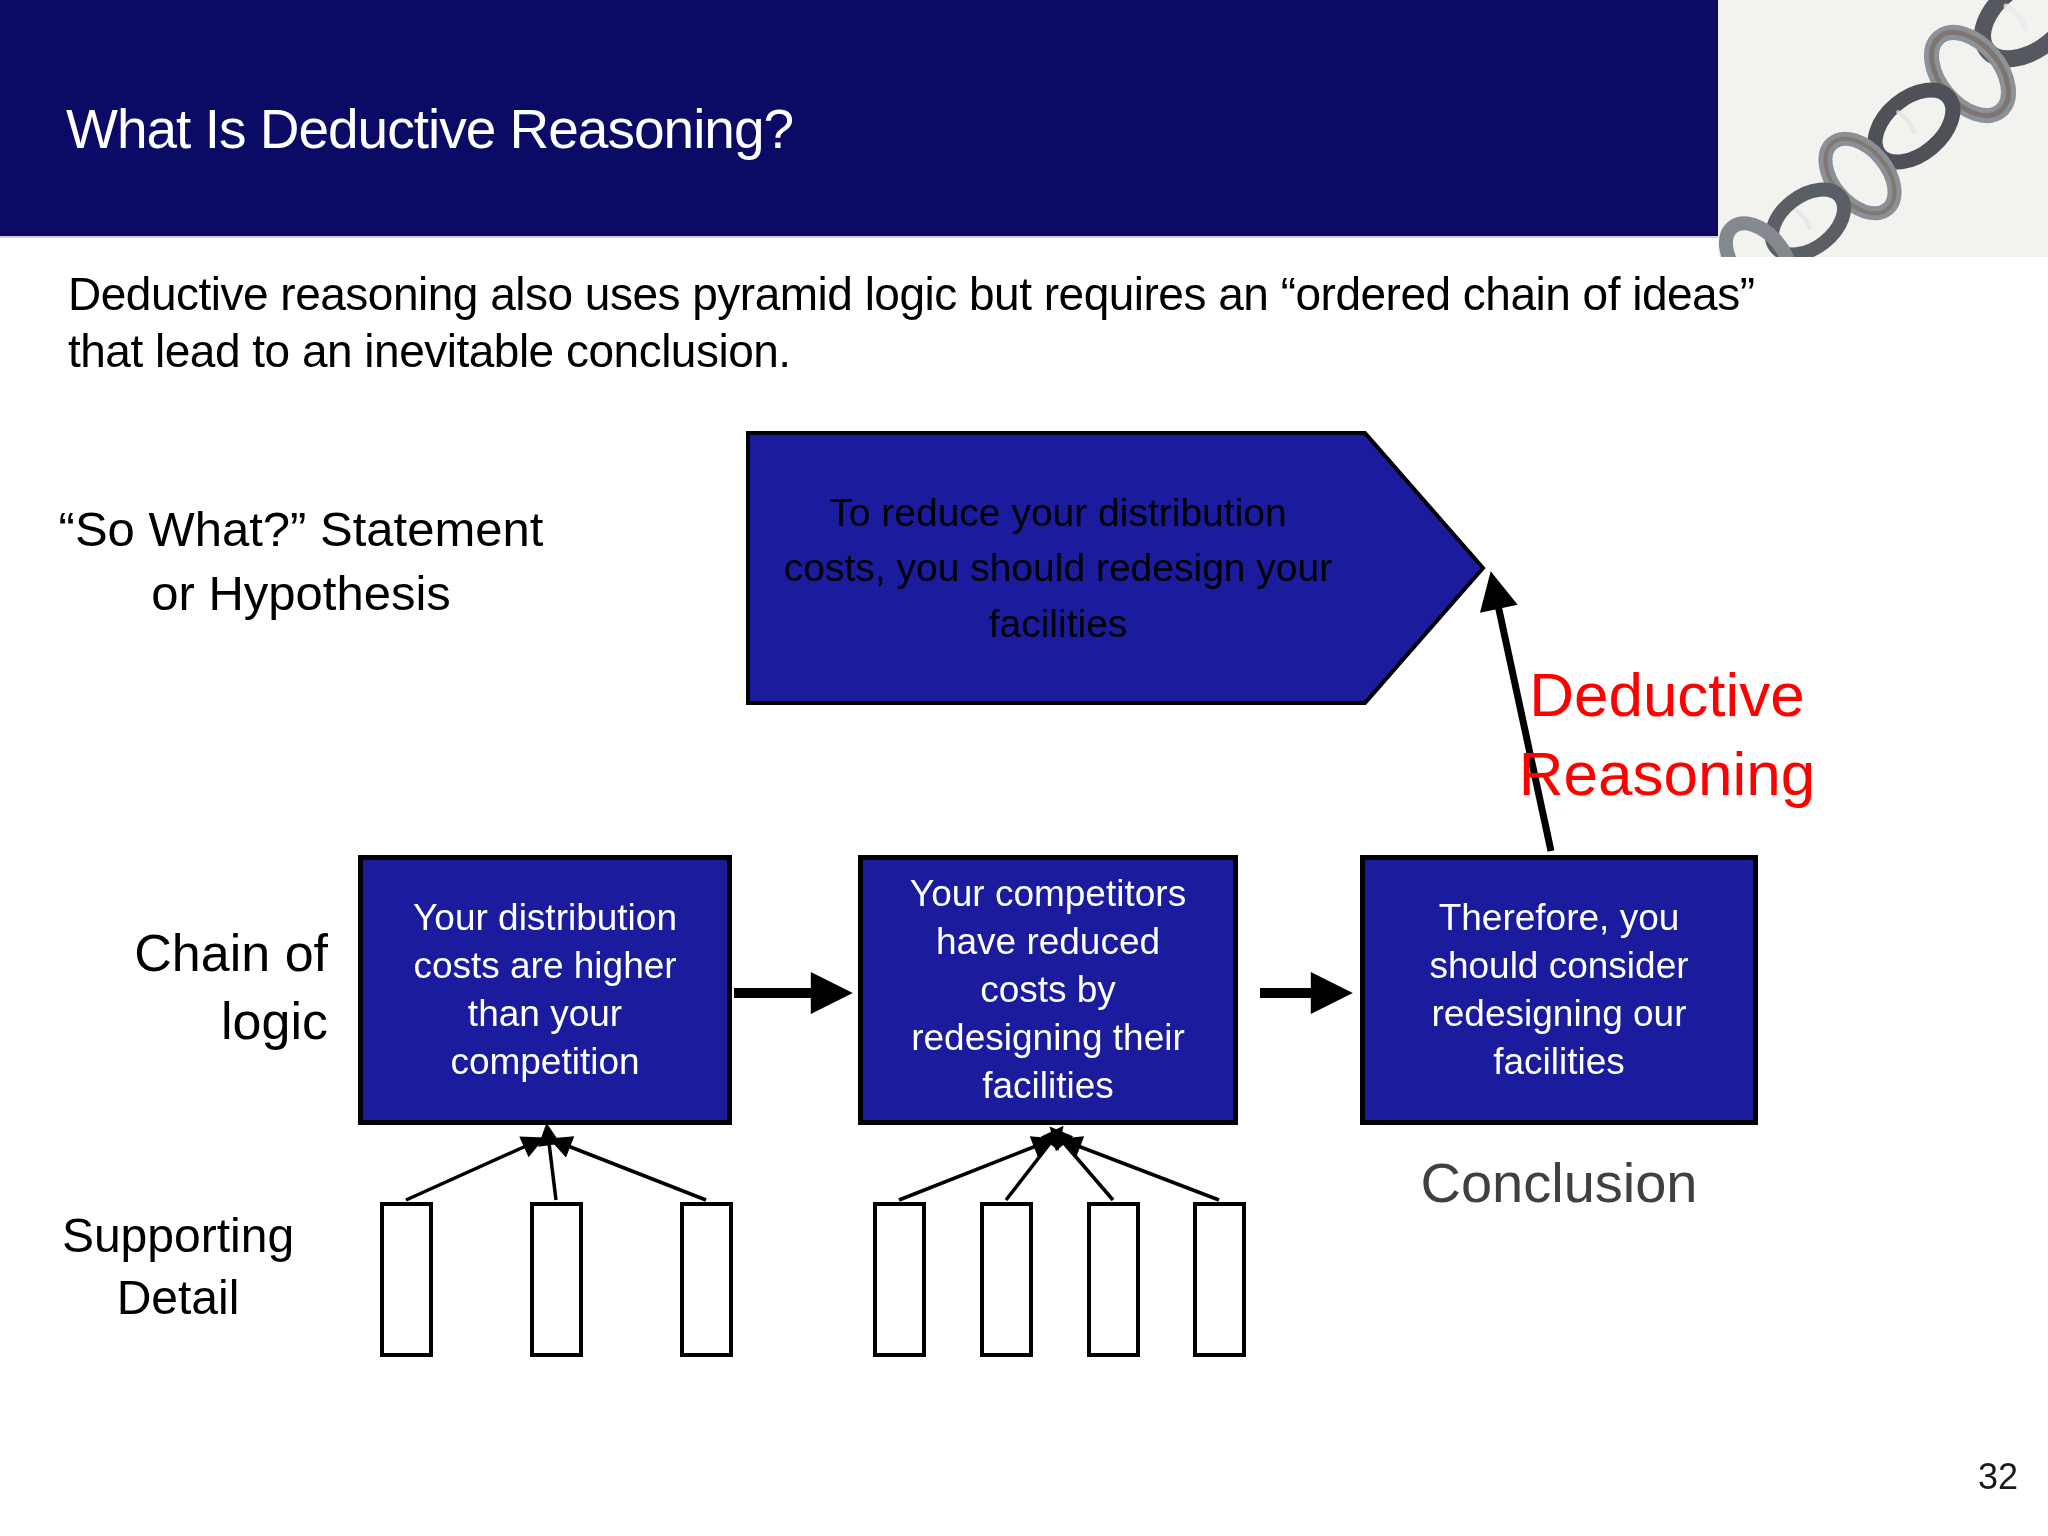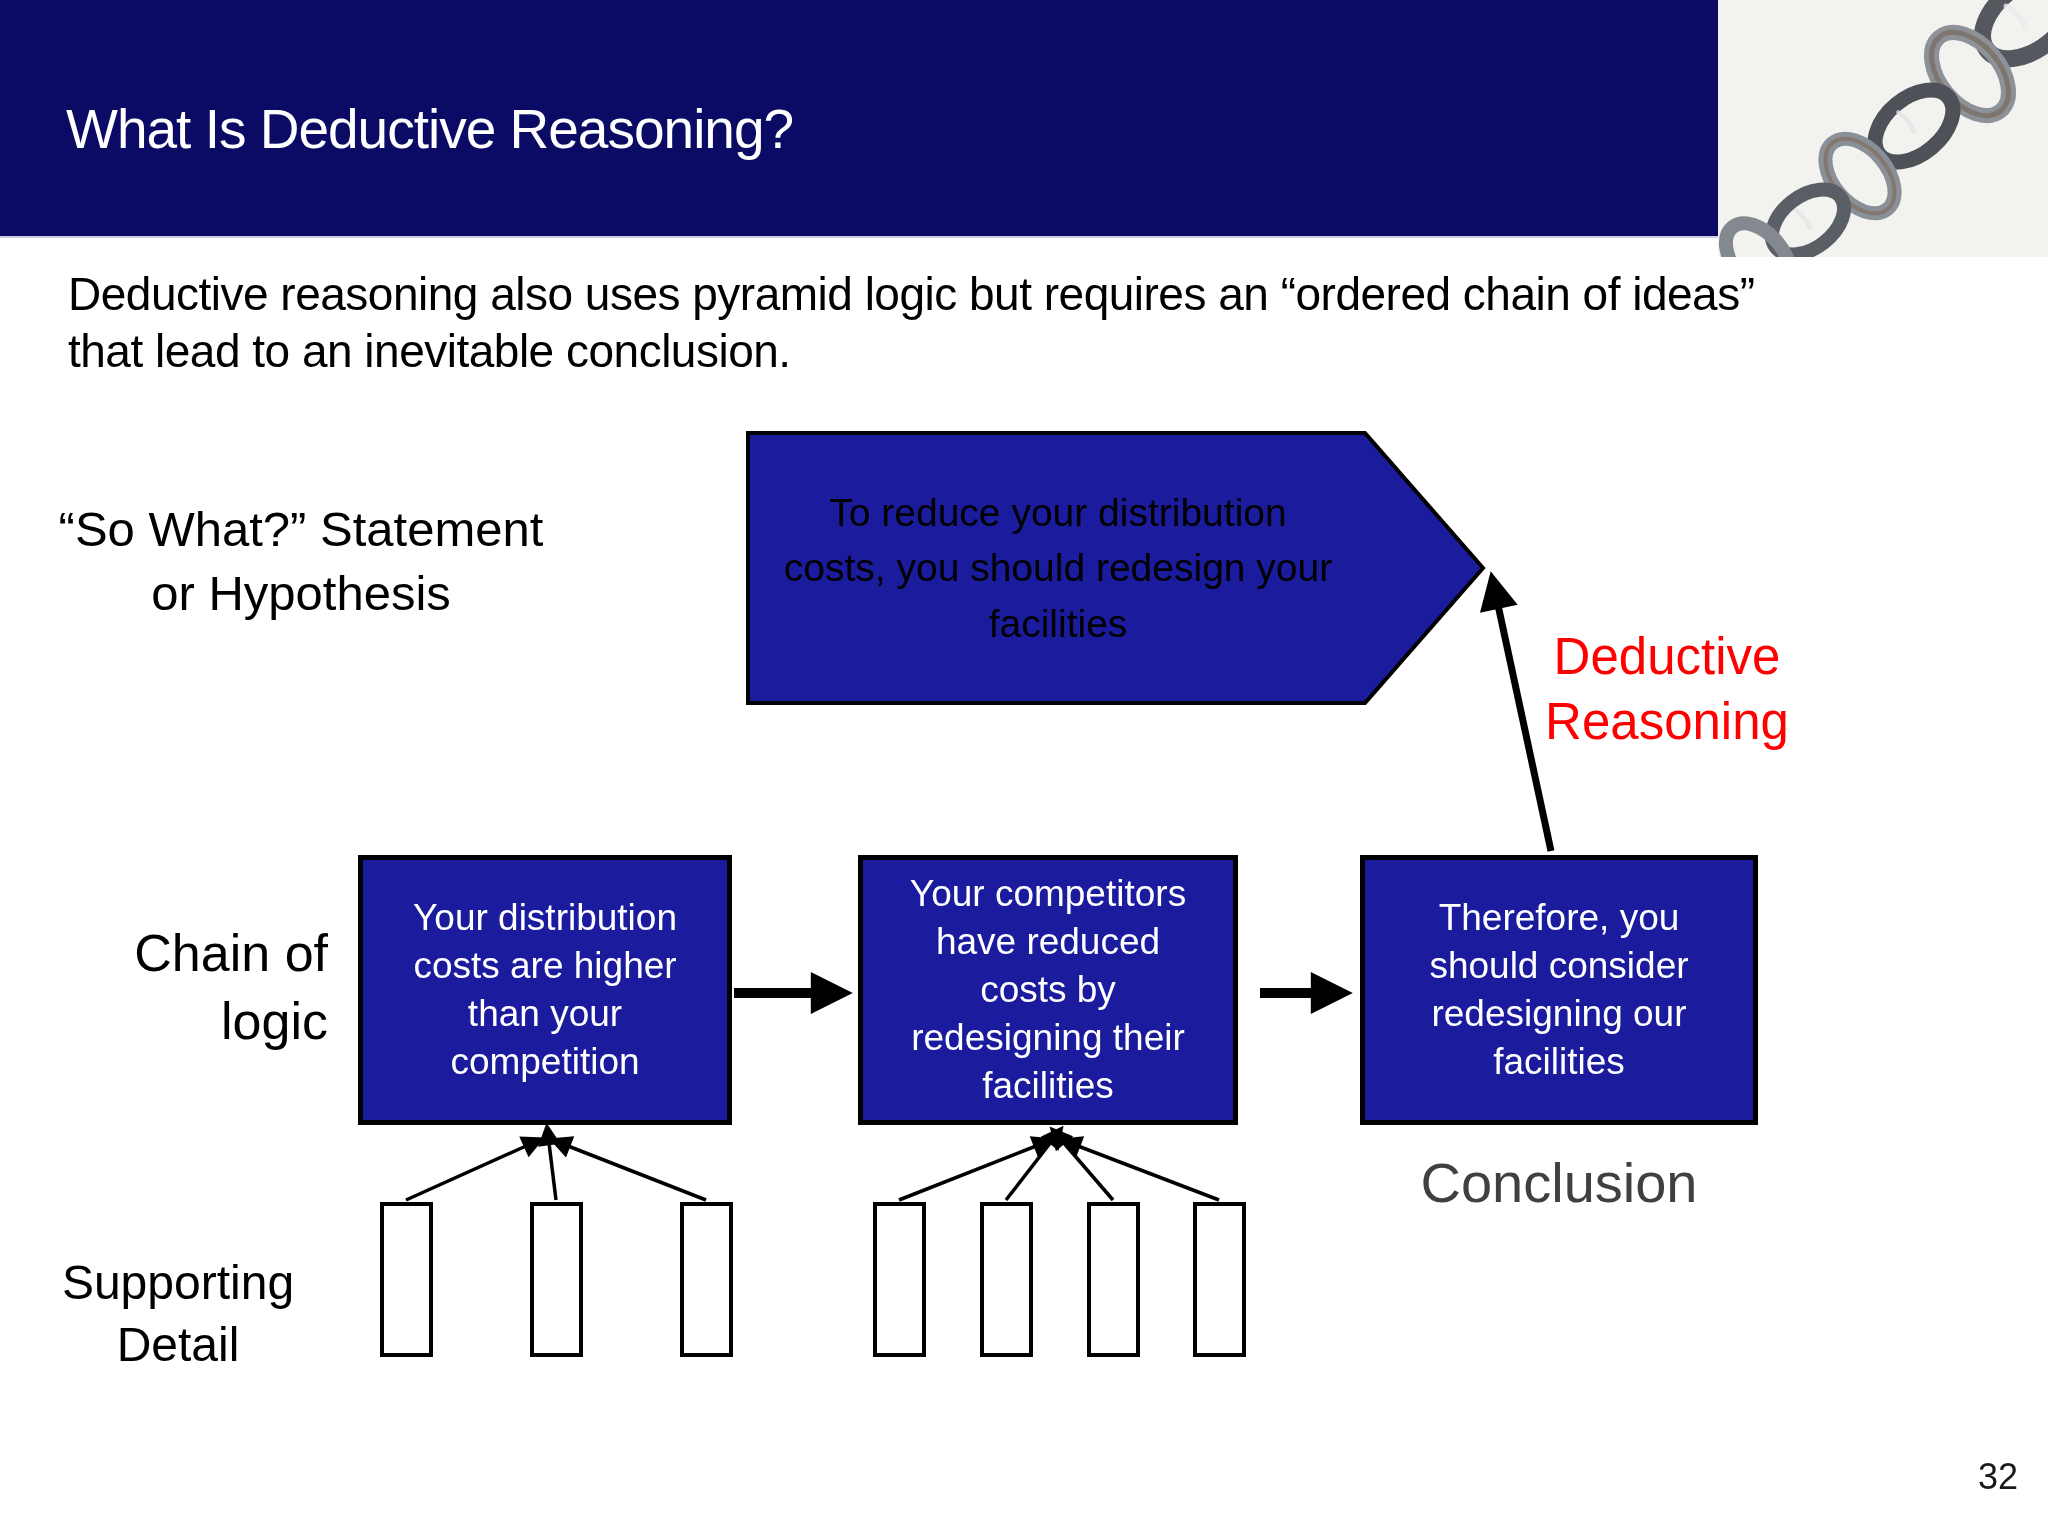--- a/index.html
+++ b/index.html
@@ -48,8 +48,8 @@
     color:#404040; font-size:56px; z-index:2;
   }
   .deductive-label {
-    position:absolute; left:1502px; top:625px; width:330px; text-align:center;
-    color:#ff0000; font-size:51px; line-height:1.27; z-index:2;
+    position:absolute; left:1502px; top:656px; width:330px; text-align:center;
+    color:#ff0000; font-size:62px; line-height:1.27; z-index:2;
   }
 
   

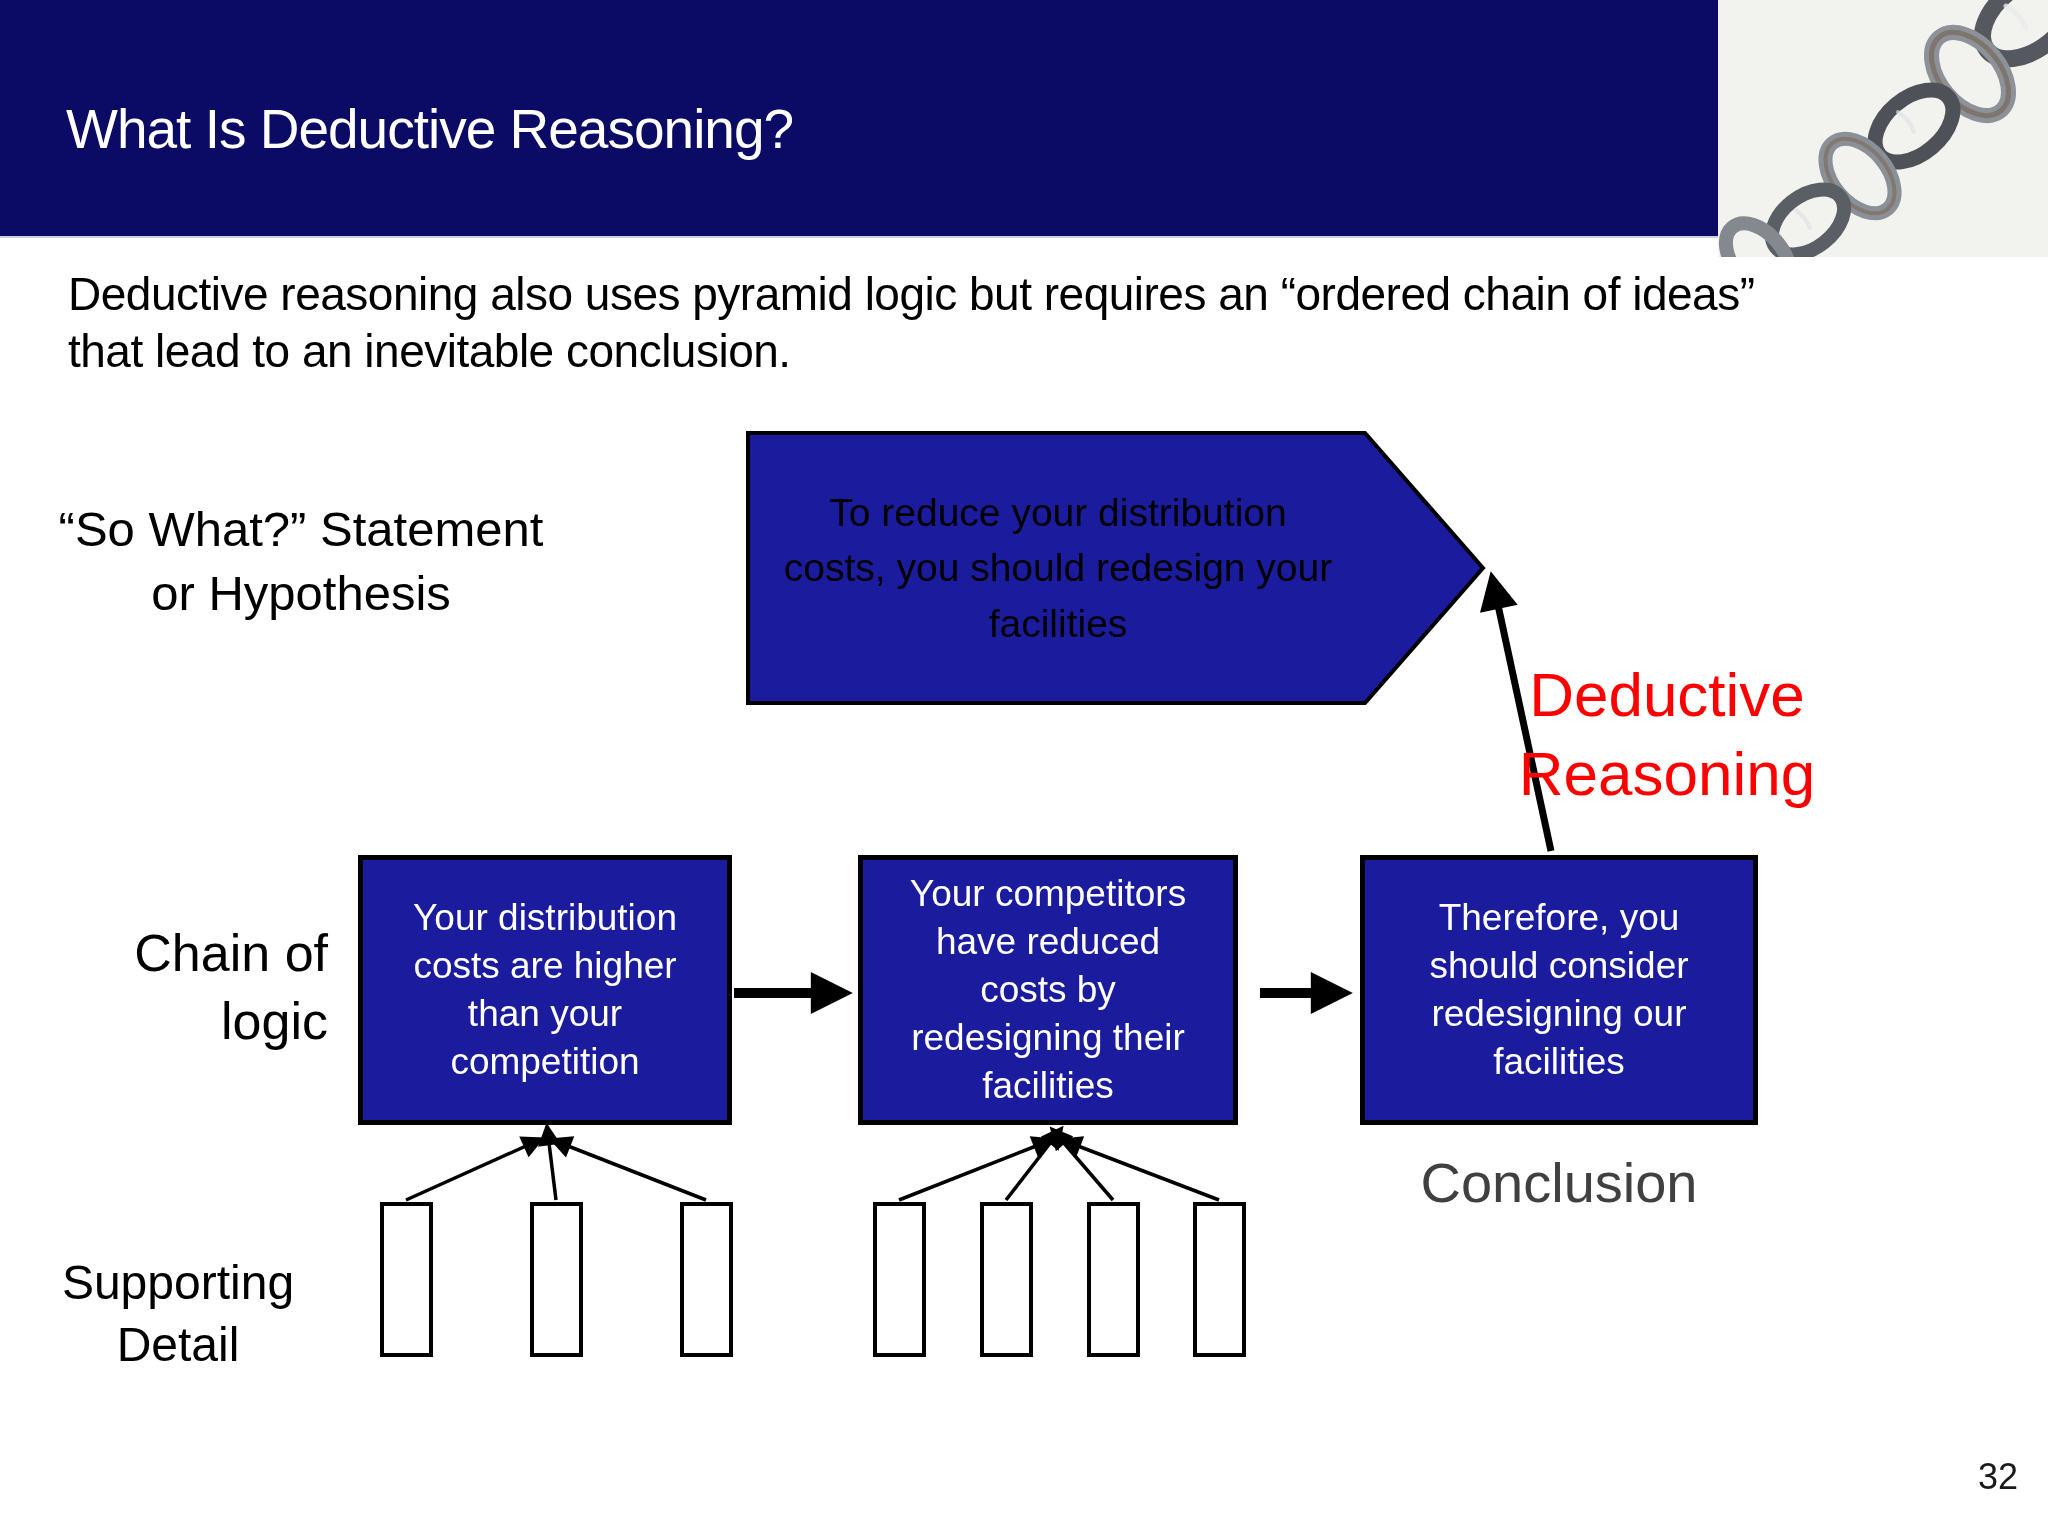--- a/index.html
+++ b/index.html
@@ -41,7 +41,7 @@
   }
   .supporting-label {
     position:absolute; left:28px; top:1205px; width:300px; text-align:center;
-    color:#000; font-size:48px; line-height:1.3; z-index:2;margin-top:47px;
+    color:#000; font-size:48px; line-height:1.3; z-index:2;
   }
   .conclusion-label {
     position:absolute; left:1360px; top:1150px; width:398px; text-align:center;

